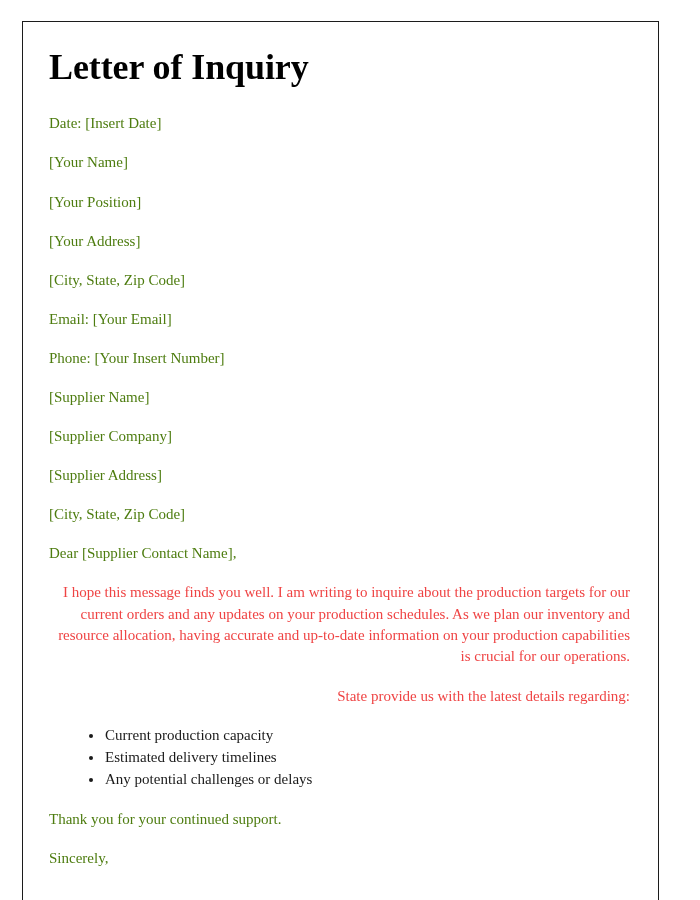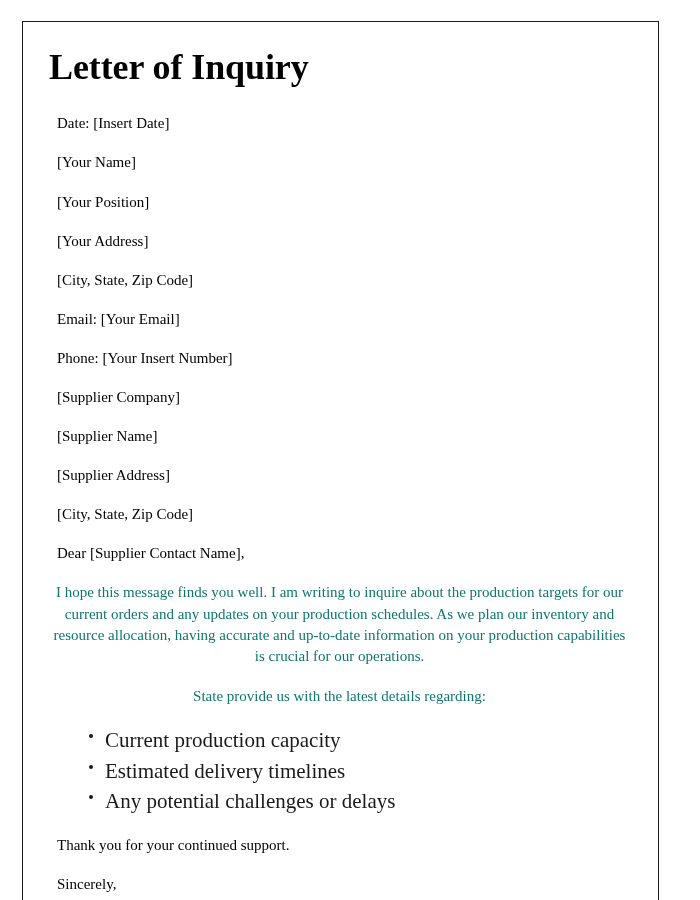--- a/index.html
+++ b/index.html
@@ -45,8 +45,8 @@
   .line {
     font-size: 15px;
     line-height: 1.34;
-    margin: 0 0 19px 8px;
-    color: #000000;
+    margin: 0 0 19px 0;
+    color: #4d7c0f;
   }
 
   .para {

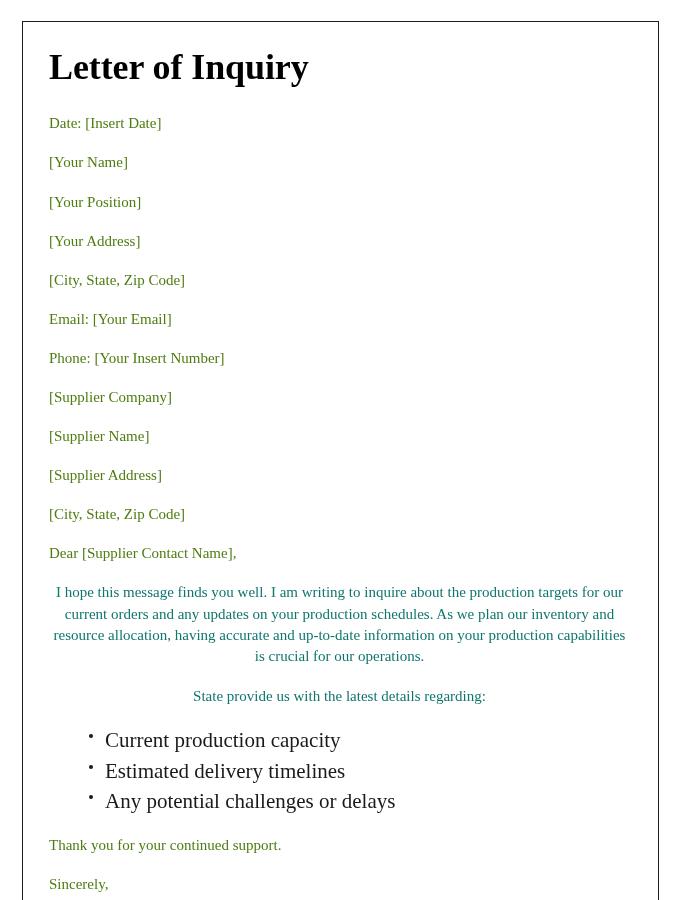--- a/index.html
+++ b/index.html
@@ -106,9 +106,9 @@
 
     <p class="line">Phone: [Your Insert Number]</p>
 
+    <p class="line">[Supplier Name]</p>
+
     <p class="line">[Supplier Company]</p>
-
-    <p class="line">[Supplier Name]</p>
 
     <p class="line">[Supplier Address]</p>
 

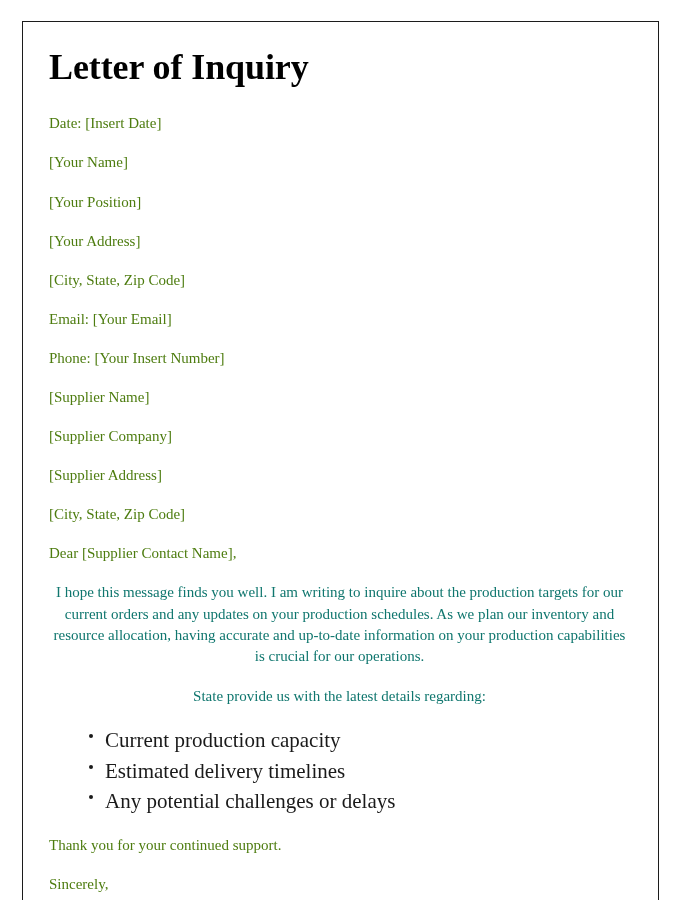--- a/index.html
+++ b/index.html
@@ -53,9 +53,9 @@
     font-size: 15px;
     line-height: 1.42;
     margin: 0 0 18px 0;
-    color: #0f766e;
+    color: #ef4444;
     max-width: 584px;
-    text-align: center;
+    text-align: right;
   }
 
   

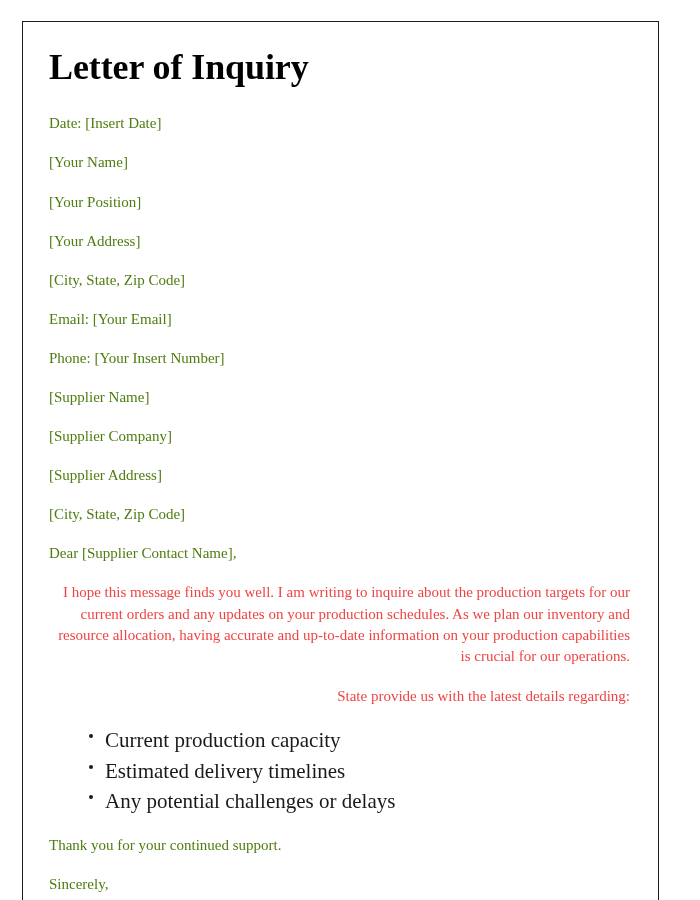--- a/index.html
+++ b/index.html
@@ -65,7 +65,7 @@
     list-style: none;
   }
   .bullets li {
-    font-size: 21px;
+    font-size: 15px;
     line-height: 1.46;
     color: #1a1a1a;
     position: relative;

